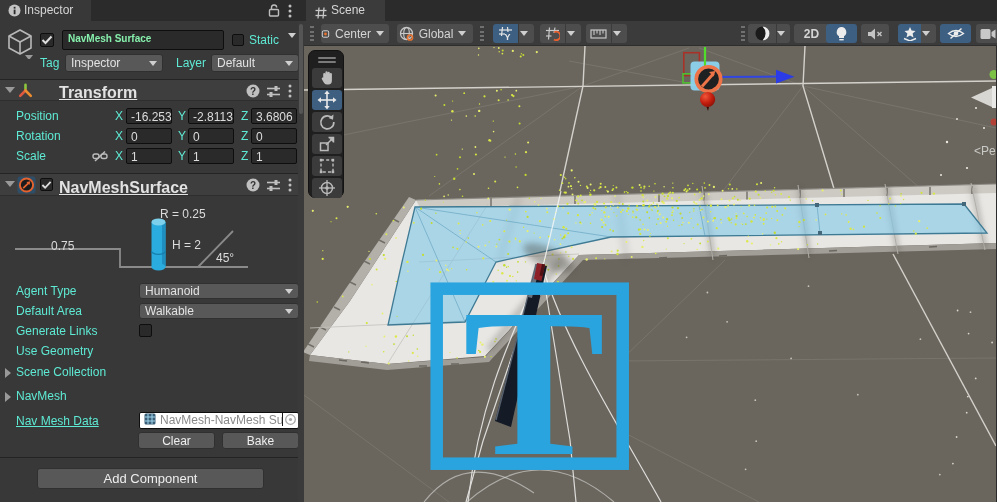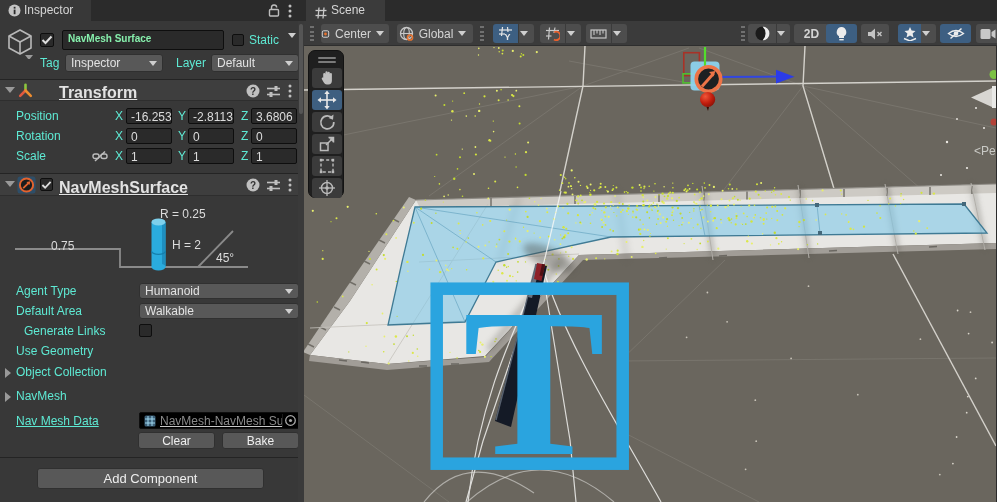--- a/index.html
+++ b/index.html
@@ -193,7 +193,7 @@
       <span class="ddt">Walkable</span>
       <span class="car" style="border-top-color:#CFCFCF"></span>
     </div>
-  <div class="abs lab" style="left:16px;top:324px;margin-left:8px;">Generate Links</div>
+  <div class="abs lab" style="left:16px;top:324px;">Generate Links</div>
   <div class="abs cb" style="left:139px;top:324px;width:13px;height:13px;"></div>
   <div class="abs lab" style="left:16px;top:344px;">Use Geometry</div>
   <div class="abs fold" style="left:5px;top:368px;"></div>

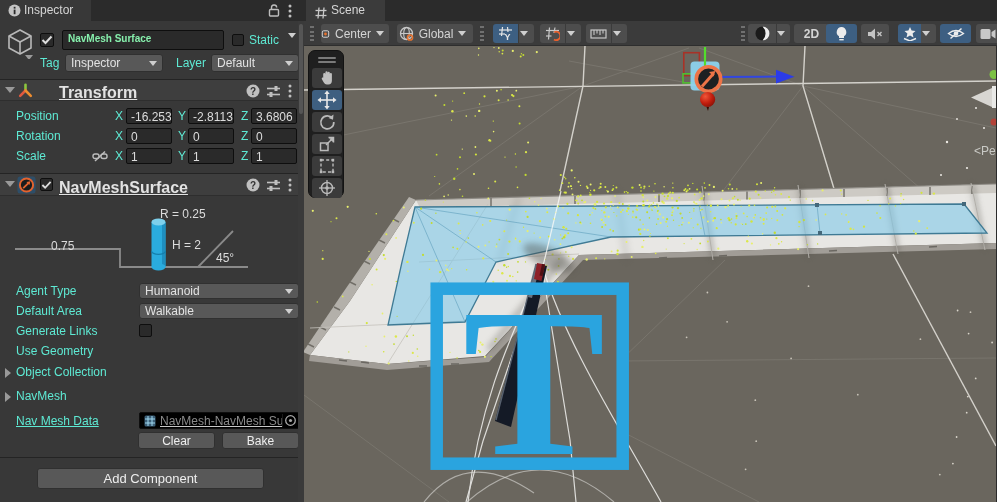--- a/index.html
+++ b/index.html
@@ -197,7 +197,7 @@
   <div class="abs cb" style="left:139px;top:324px;width:13px;height:13px;"></div>
   <div class="abs lab" style="left:16px;top:344px;">Use Geometry</div>
   <div class="abs fold" style="left:5px;top:368px;"></div>
-  <div class="abs lab" style="left:16px;top:365px;">Object Collection</div>
+  <div class="abs lab" style="left:16px;top:365px;">Scene Collection</div>
   <div class="abs fold" style="left:5px;top:392px;"></div>
   <div class="abs lab" style="left:16px;top:389px;">NavMesh</div>
   <div class="abs lab" style="left:16px;top:414px;text-decoration:underline;">Nav Mesh Data</div>

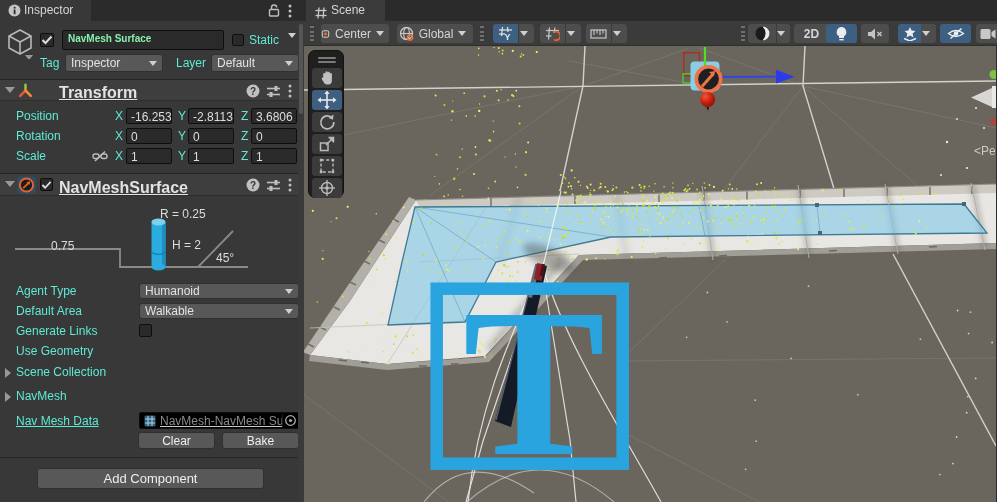--- a/index.html
+++ b/index.html
@@ -18,7 +18,7 @@
 .ddt { font-size:12px; color:#E2E2E2; margin-left:5px; flex:1; white-space:nowrap; overflow:hidden; }
 .car { width:0; height:0; border-left:4px solid transparent; border-right:4px solid transparent; border-top:5px solid #CFCFCF; margin-right:5px; }
 .nf { background:#2A2A2A; border:1px solid #0E0E0E; border-radius:2px; height:16px; font-size:12px; color:#DDDDDD; padding:1px 4px; overflow:hidden; white-space:nowrap; }
-.objf { background:#000000; border:1px solid #0E0E0E; border-radius:2px; display:flex; align-items:center; overflow:hidden;text-decoration:underline; }
+.objf { background:#ffffff; border:1px solid #0E0E0E; border-radius:2px; display:flex; align-items:flex-start; overflow:hidden; }
 .objt { color:#8A8A8A; font-size:12px; margin-left:4px; white-space:nowrap; flex:1; overflow:hidden; }
 .pick { border-left:1px solid #1A1A1A; display:inline-flex; align-items:center; padding:0 1px; }
 .btn { background:#585858; border:1px solid #303030; border-radius:3px; color:#EEEEEE; font-size:12px; display:flex; align-items:center; justify-content:center; }

